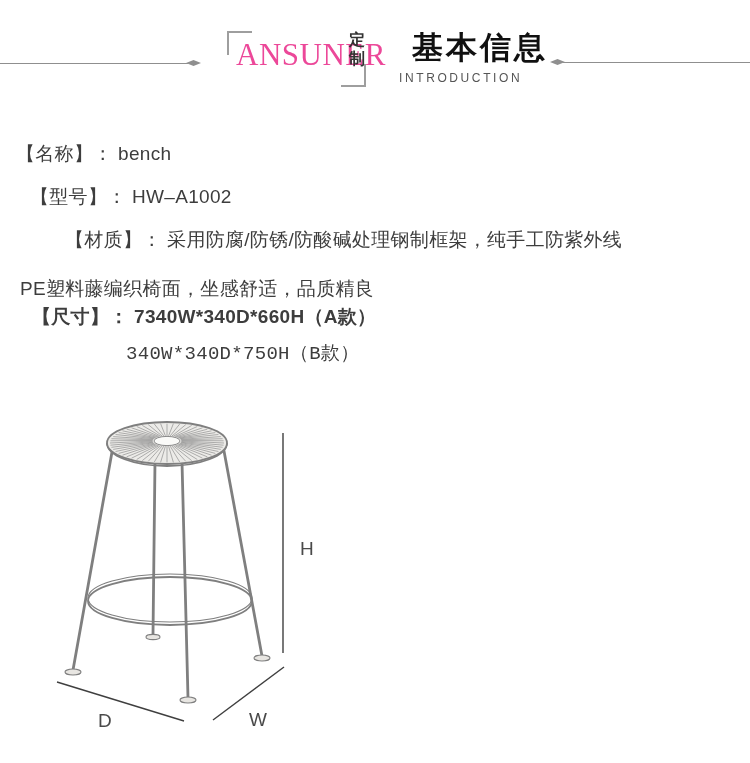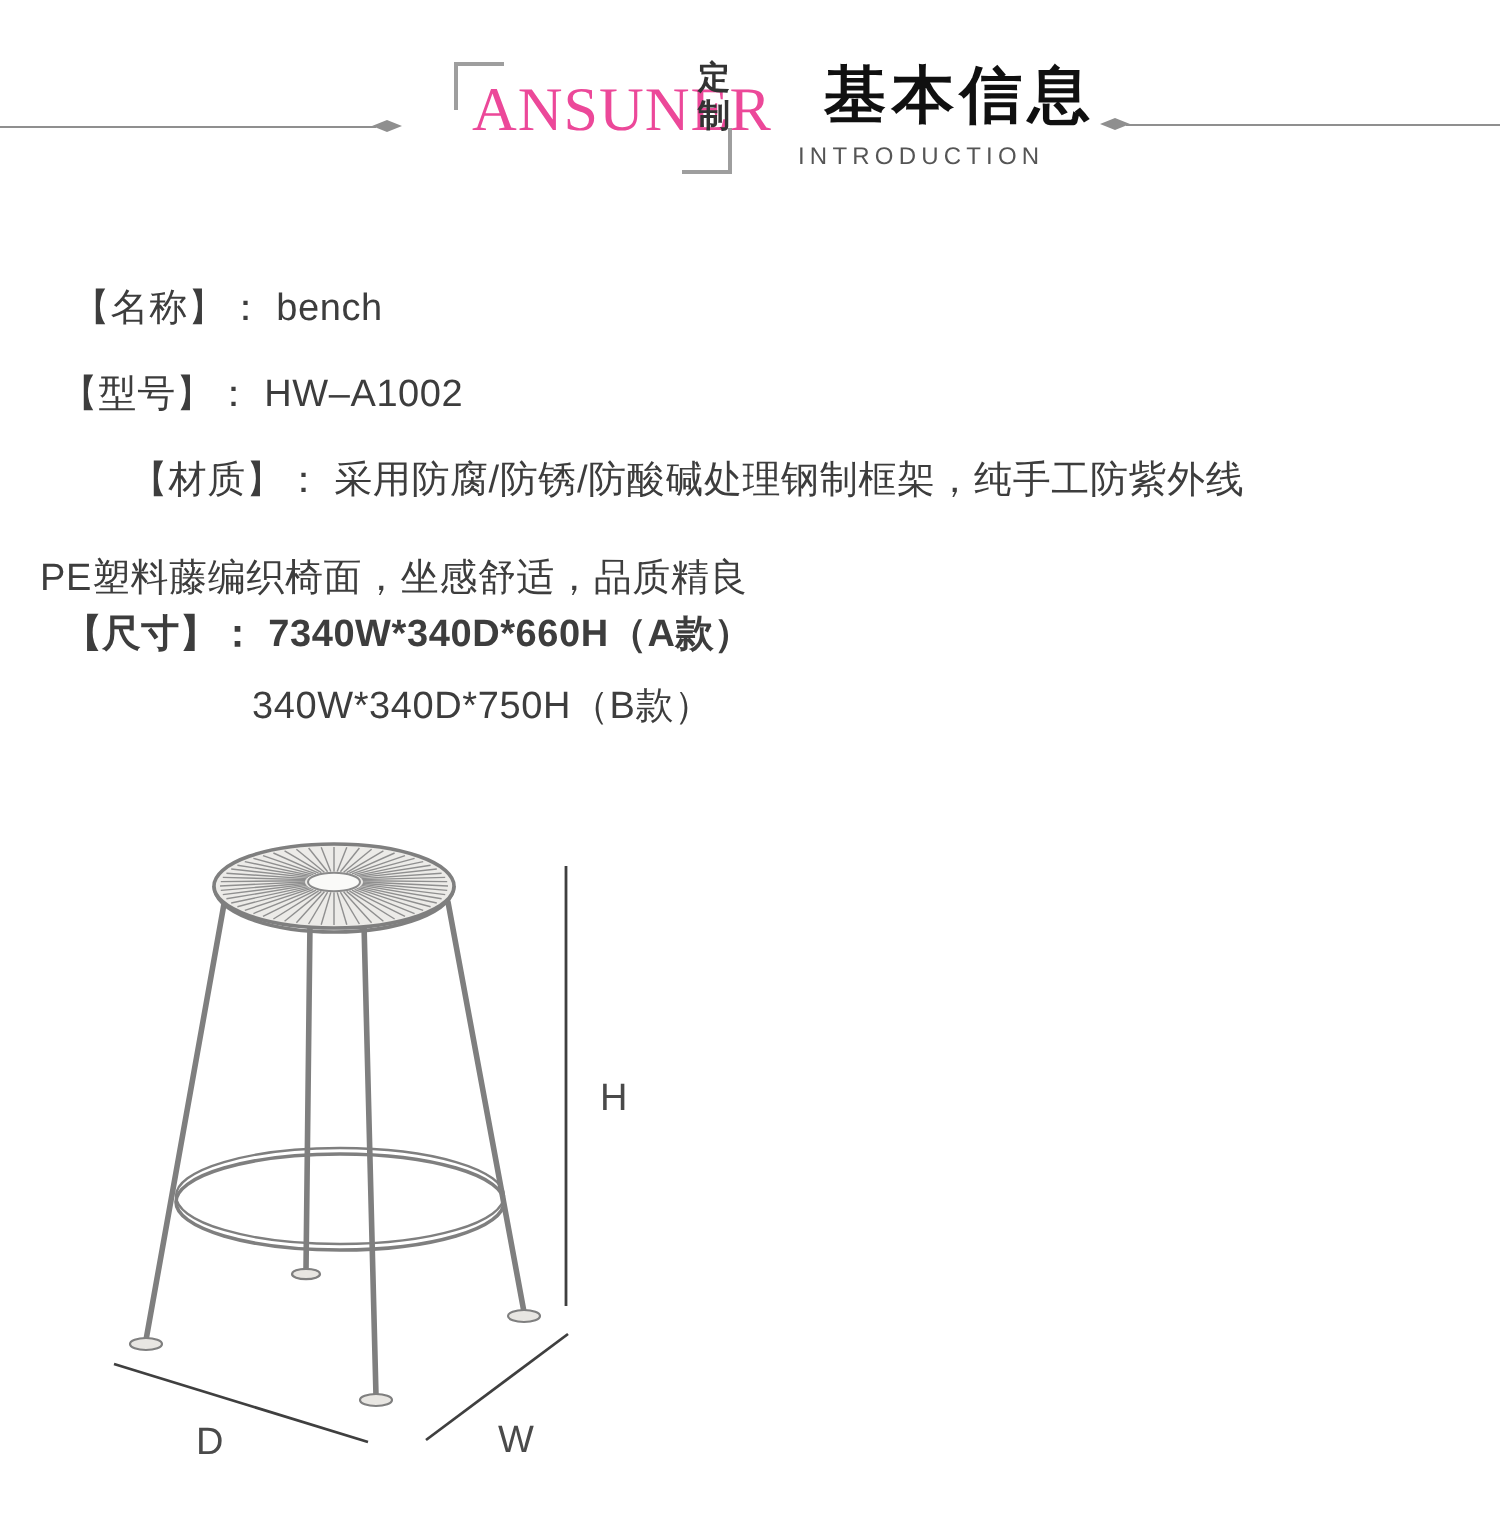--- a/index.html
+++ b/index.html
@@ -42,7 +42,7 @@
   
   .spec{position:absolute;font-size:19px;color:var(--c-text);white-space:nowrap;letter-spacing:0.3px;}
   .spec .label{color:var(--c-text);}
-  #spec-name{left:36px;top:141px;}
+  #spec-name{left:16px;top:141px;}
   #spec-model{left:30px;top:184px;}
   #spec-material-1{left:30px;top:227px;margin-left:35px;}
   #spec-material-2{left:20px;top:264px;margin-top:12px;}

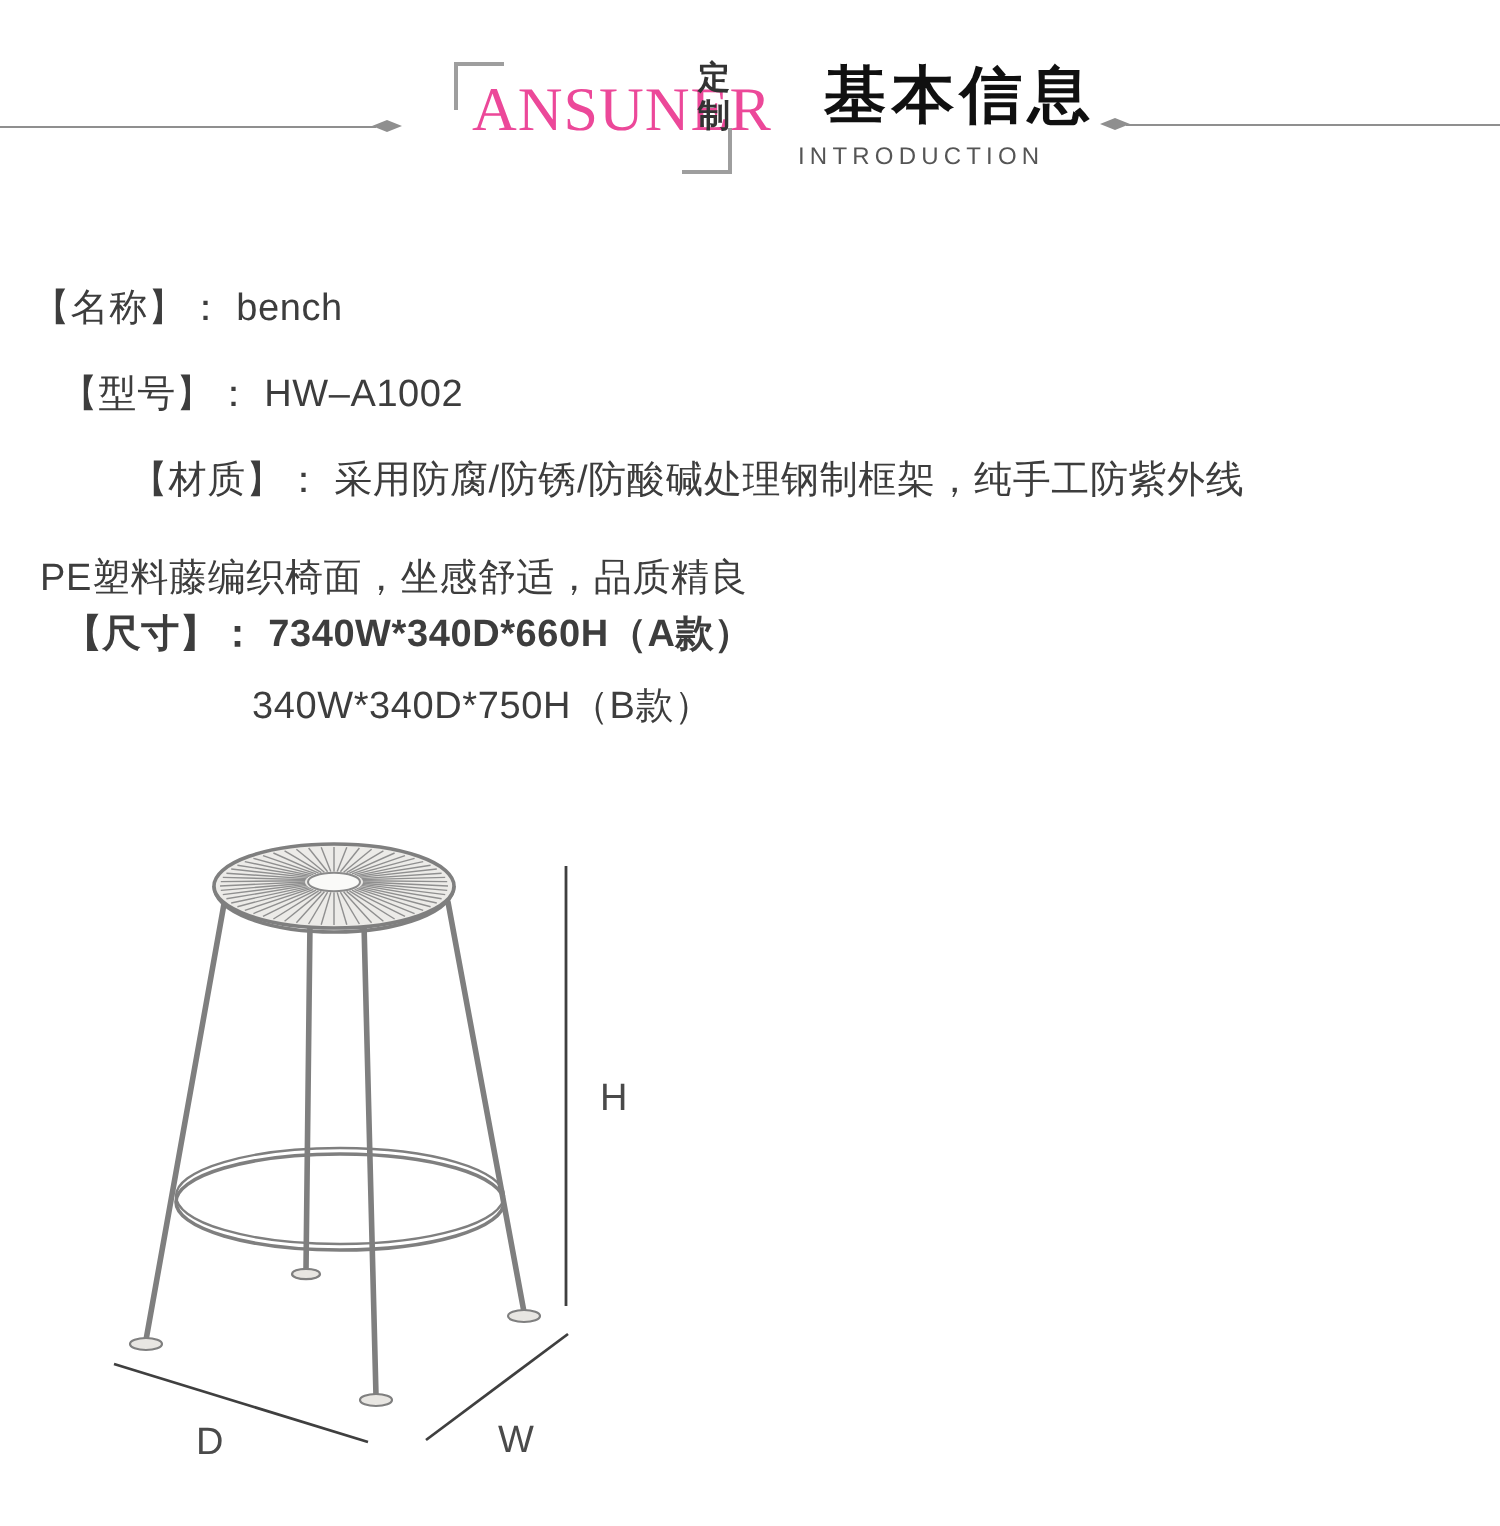--- a/index.html
+++ b/index.html
@@ -47,7 +47,7 @@
   #spec-material-1{left:30px;top:227px;margin-left:35px;}
   #spec-material-2{left:20px;top:264px;margin-top:12px;}
   #spec-size-1{left:32px;top:304px;font-weight:bold;}
-  #spec-size-2{left:126px;top:340px;}
+  #spec-size-2{left:126px;top:340px;font-family:Liberation Mono, monospace;}
   
   .drawing{position:absolute;left:45px;top:408px;}
   .drawing text{font-family:"Liberation Sans","DejaVu Sans",sans-serif;font-size:19px;fill:#4a4a4a;}

